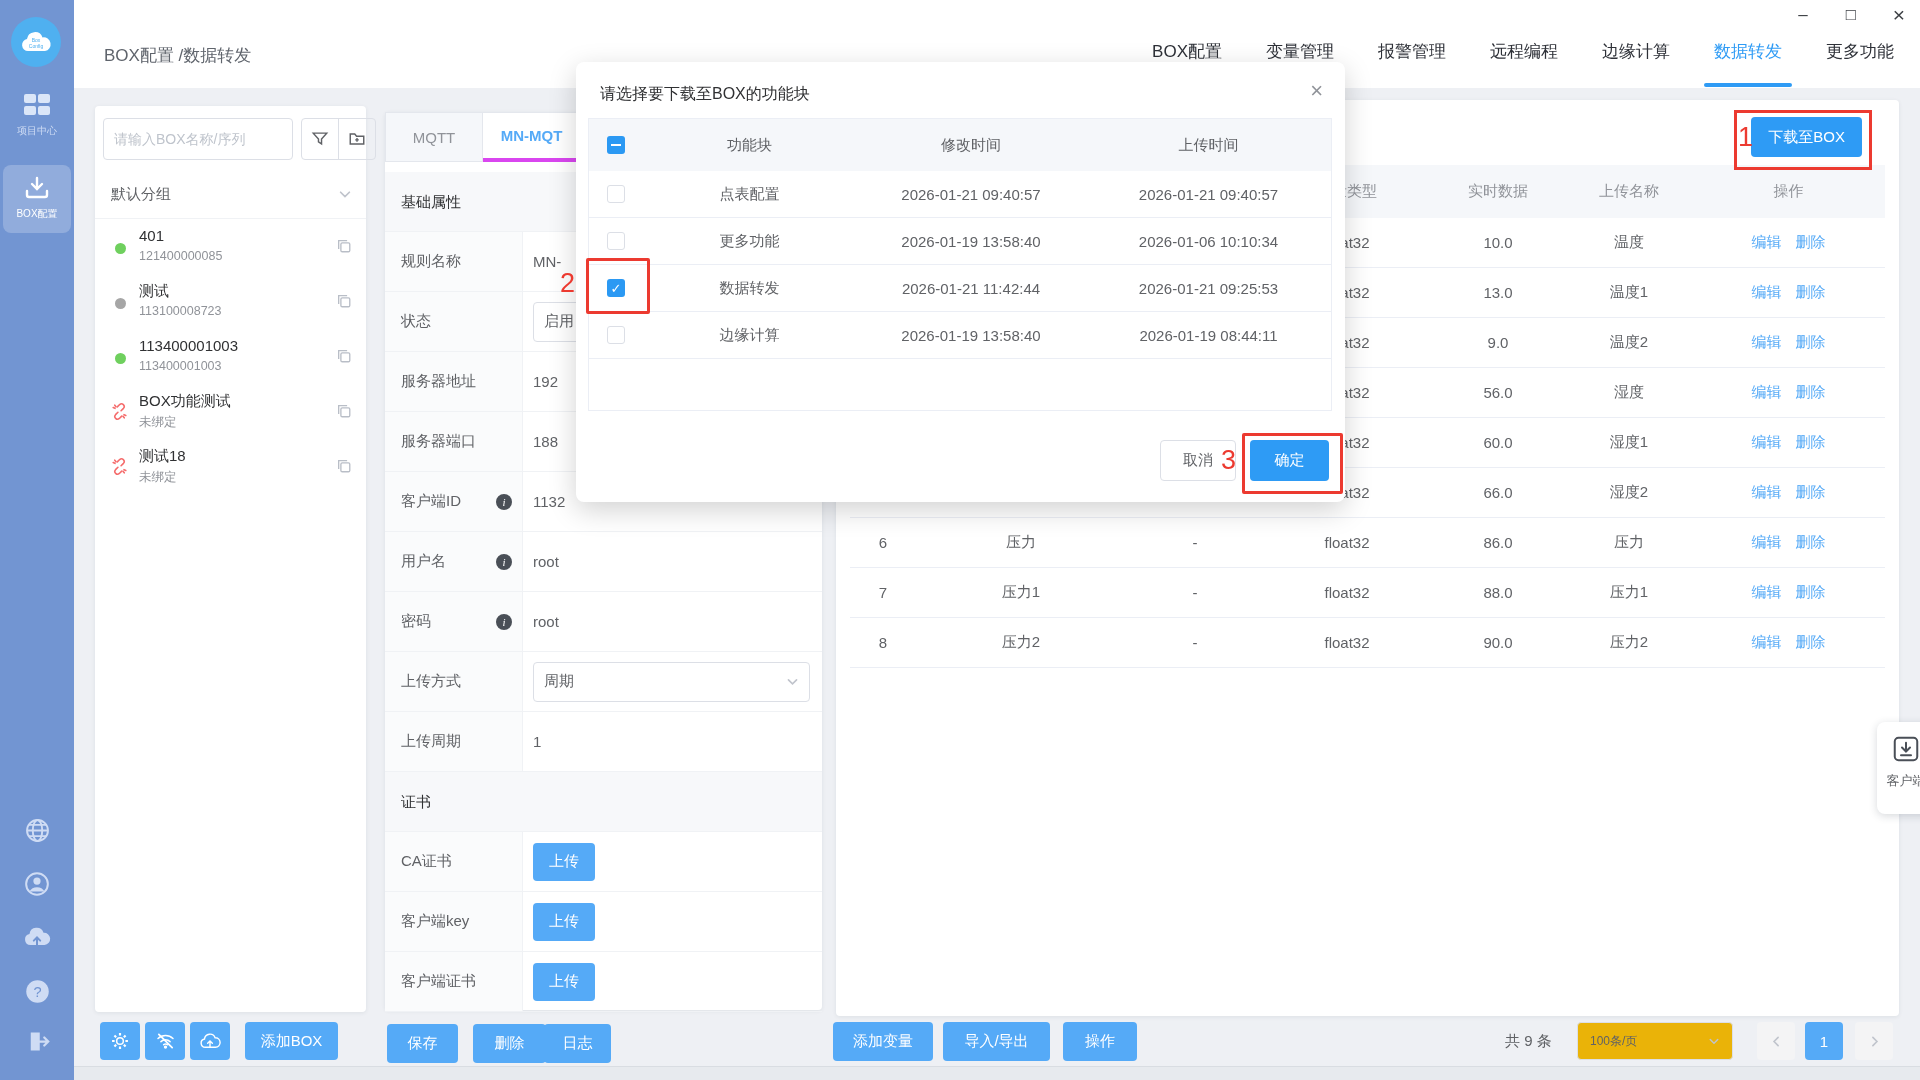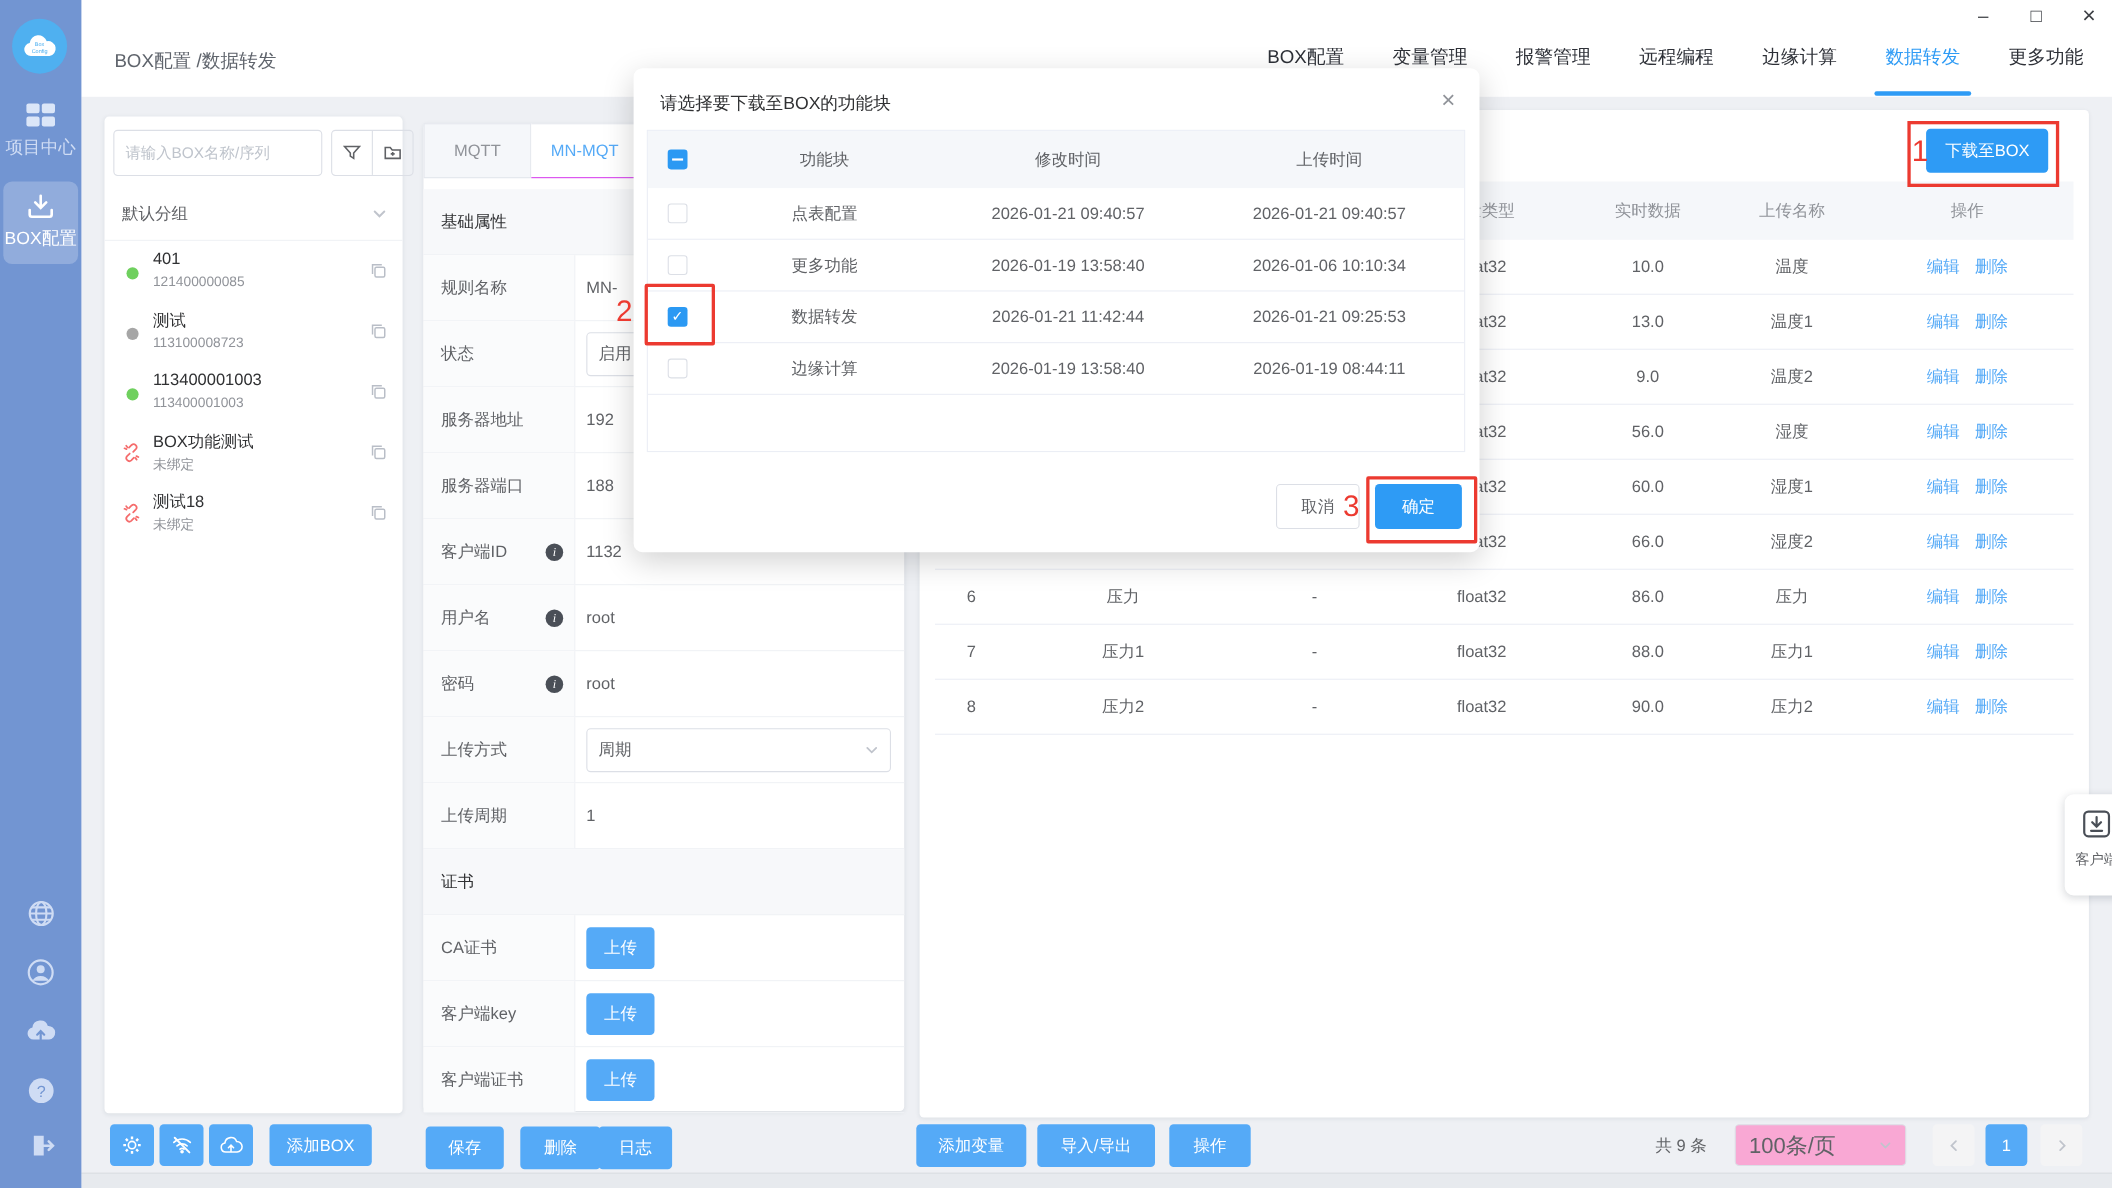--- a/index.html
+++ b/index.html
@@ -16,7 +16,7 @@
   .sidebar{position:absolute;left:0;top:0;width:74px;height:1080px;background:#7295d2;z-index:30;}
   .logo{position:absolute;left:11px;top:17px;width:50px;height:50px;border-radius:50%;
     background:#4fb0f0;display:flex;align-items:center;justify-content:center;}
-  .side-item{position:absolute;left:0;width:74px;text-align:center;color:#cfdcf4;font-size:16px;}
+  .side-item{position:absolute;left:0;width:74px;text-align:center;color:#cfdcf4;font-size:10px;}
   .side-item .ic{margin:0 auto 6px auto;width:28px;height:26px;color:#dbe6f8;}
   .side-item.active{left:3px;width:68px;background:rgba(255,255,255,.22);border-radius:8px;
     padding:10px 0 12px 0;color:#ffffff;}

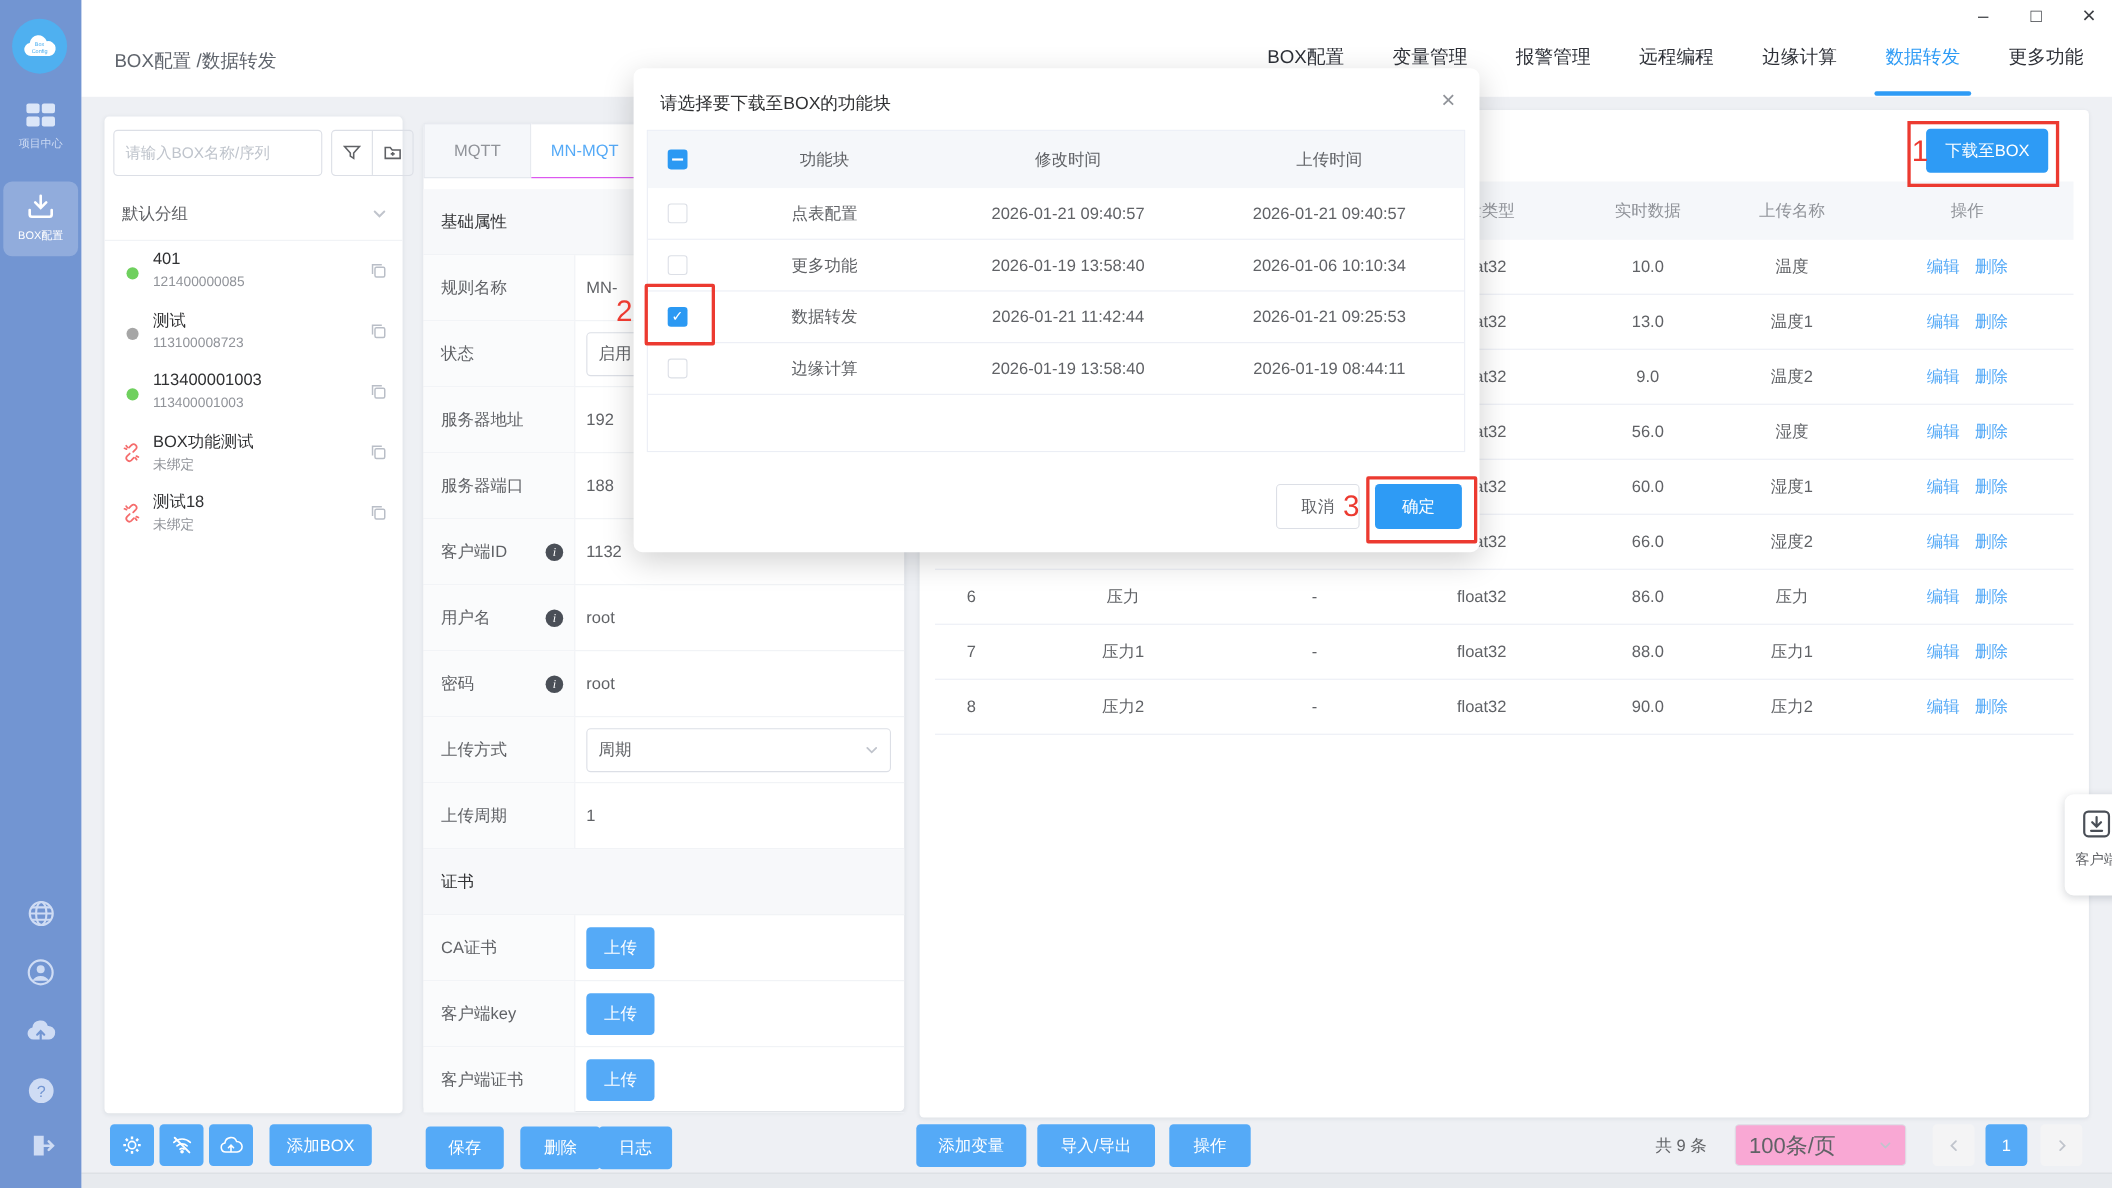--- a/index.html
+++ b/index.html
@@ -70,7 +70,7 @@
   .form-tab{width:98px;display:flex;align-items:center;justify-content:center;font-size:15px;
     border:1px solid #e4e7ed;box-sizing:border-box;}
   .form-tab.inactive{background:#f5f7fa;color:#909399;}
-  .form-tab.active{background:#fff;color:#55aaf7;border-left:none;border-bottom:1px solid #d946ef;}
+  .form-tab.active{background:#fff;color:#55aaf7;border-left:none;border-bottom:4px solid #d946ef;font-weight:bold;}
   .form{margin-top:10px;}
   .f-section{height:59px;line-height:59px;background:#f7f8fa;color:#303133;font-size:15px;
     padding-left:16px;border-bottom:1px solid #f0f2f5;}

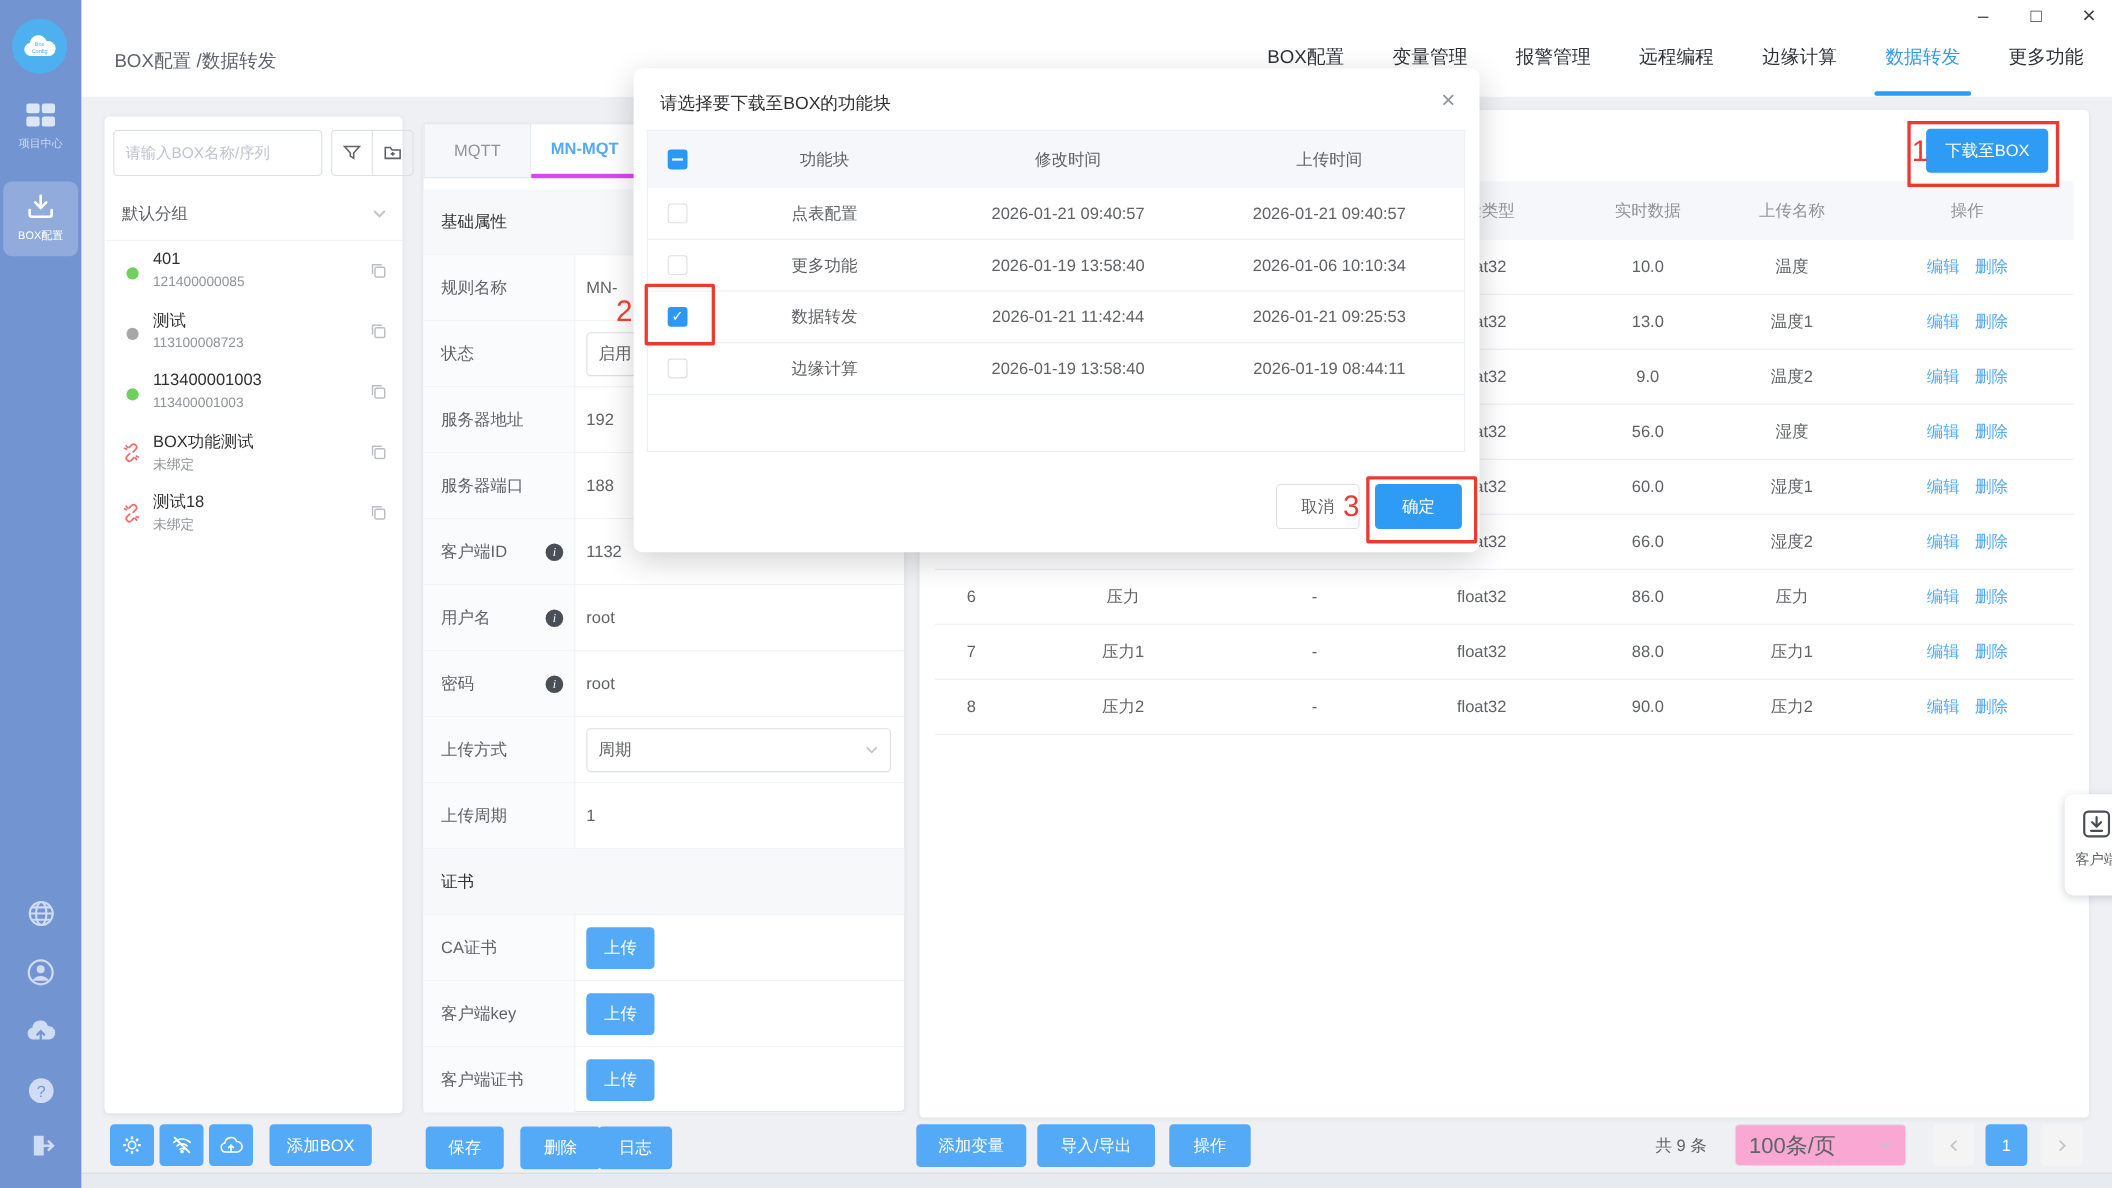--- a/index.html
+++ b/index.html
@@ -98,9 +98,9 @@
   .lnk{color:#55aaf7;}
   
   .pag-total{position:absolute;left:1505px;top:1032px;font-size:15px;color:#606266;z-index:3;}
-  .pag-size{position:absolute;left:1577px;top:1022px;width:156px;height:38px;background:#f9a8d4;
+  .pag-size{position:absolute;left:1577px;top:1022px;width:156px;height:38px;background:#eab308;
     border:1px solid #dcdfe6;border-radius:4px;display:flex;align-items:center;
-    justify-content:space-between;padding:0 12px;box-sizing:border-box;font-size:20px;color:#606266;z-index:3;}
+    justify-content:space-between;padding:0 12px;box-sizing:border-box;font-size:12px;color:#606266;z-index:3;}
   .pag-btn{position:absolute;top:1022px;width:38px;height:38px;border-radius:4px;background:#f4f4f5;
     display:flex;align-items:center;justify-content:center;color:#c0c4cc;z-index:3;}
   .pag-cur{position:absolute;top:1022px;left:1805px;width:38px;height:38px;border-radius:4px;

